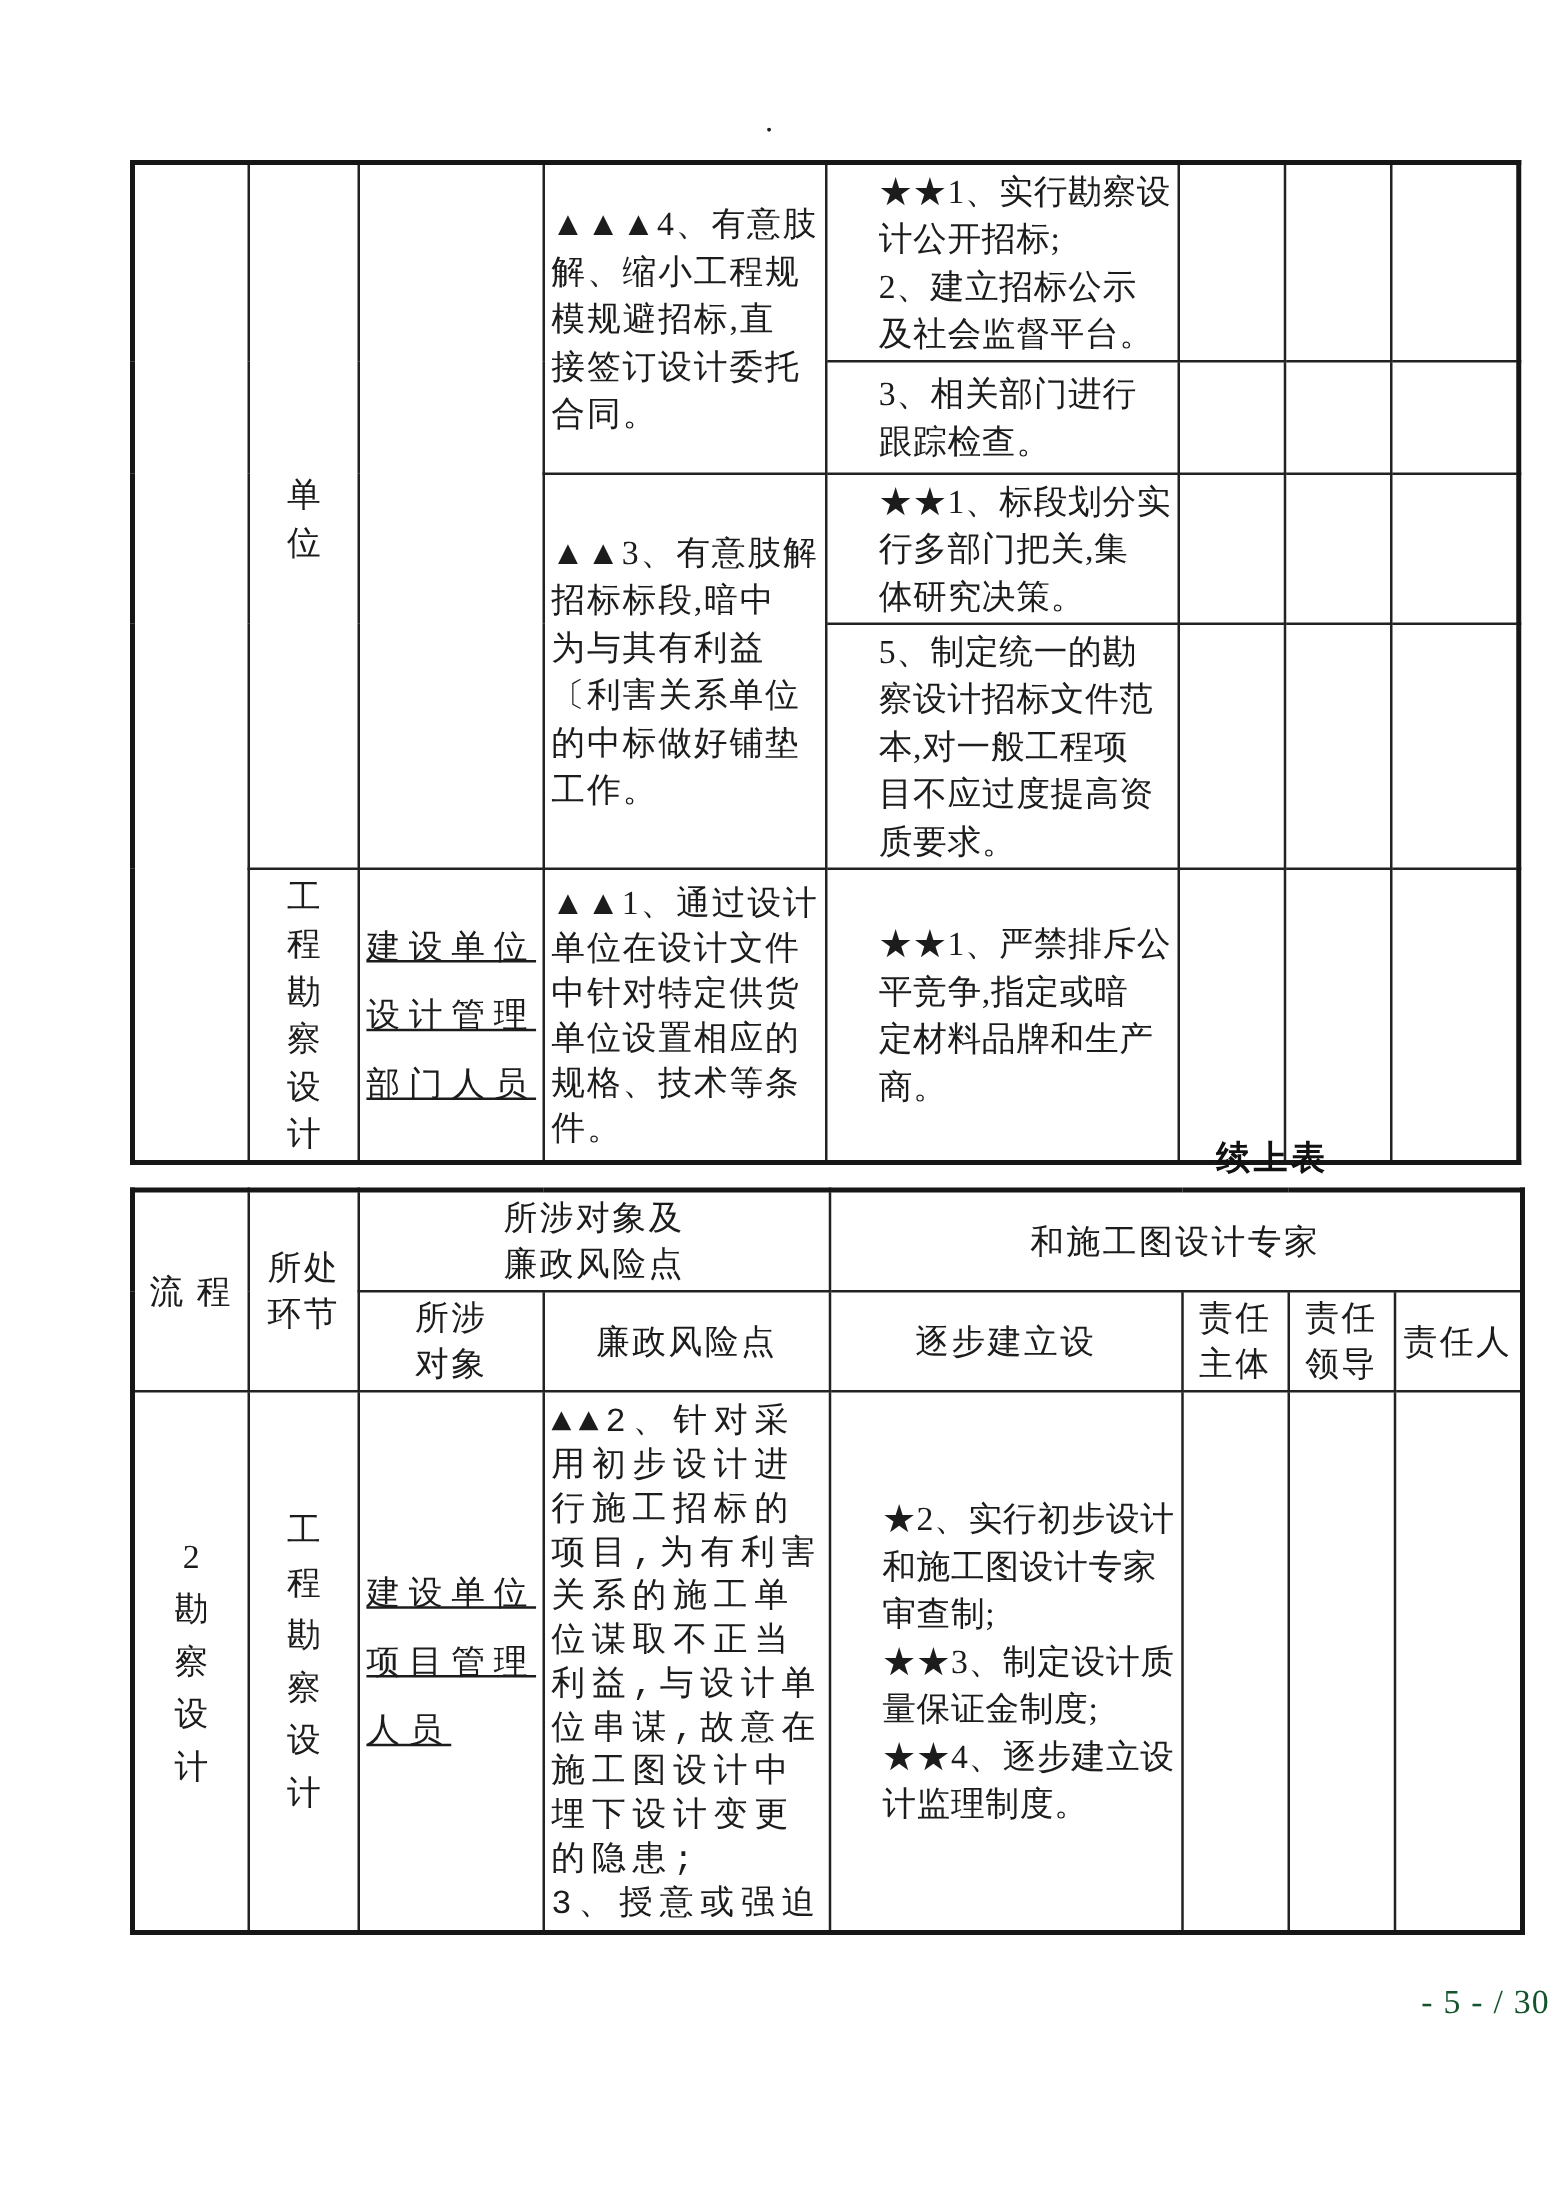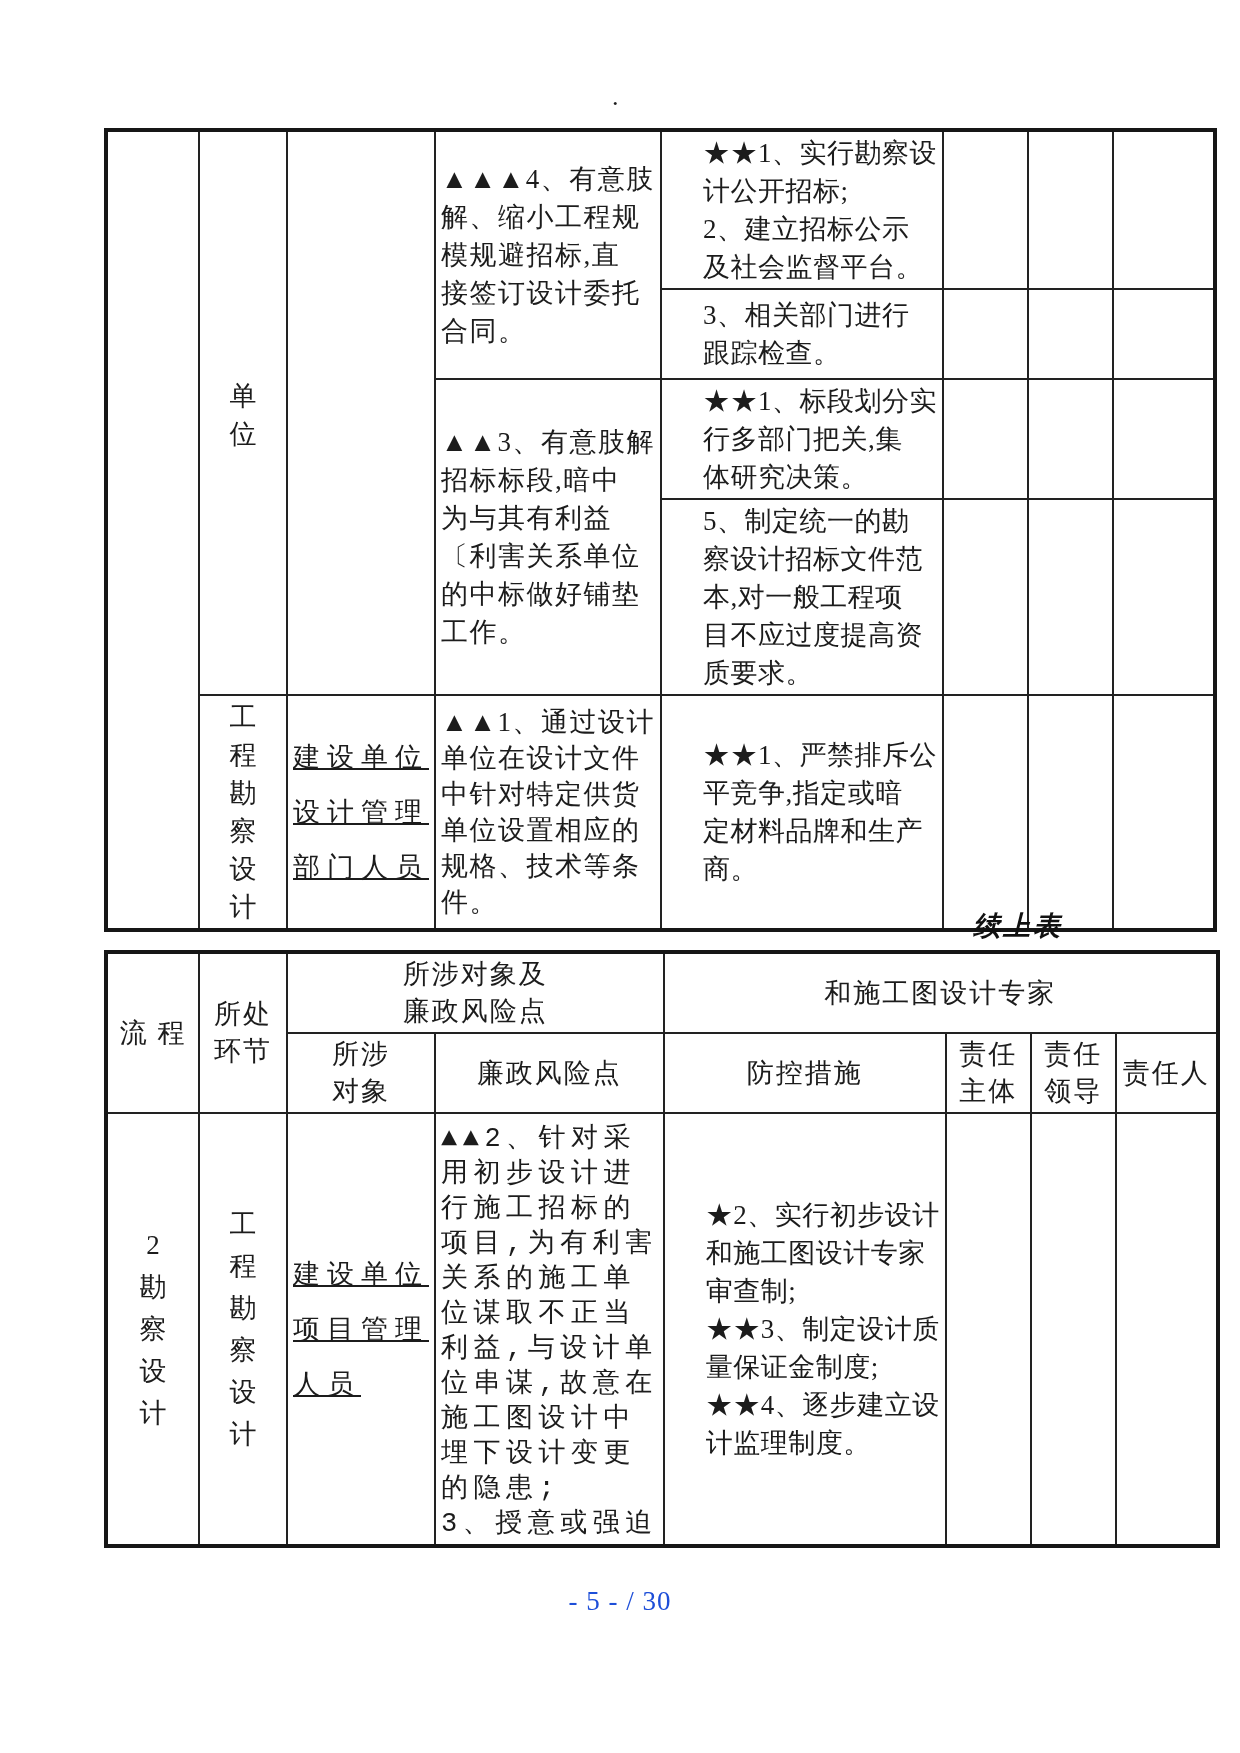--- a/index.html
+++ b/index.html
@@ -55,7 +55,6 @@
     text-align:right;
     font-size:27px;font-weight:700;letter-spacing:3px;
     color:#111;
-    font-style:italic;
   }
   .footer{
     position:absolute;top:1586px;left:0;width:1240px;

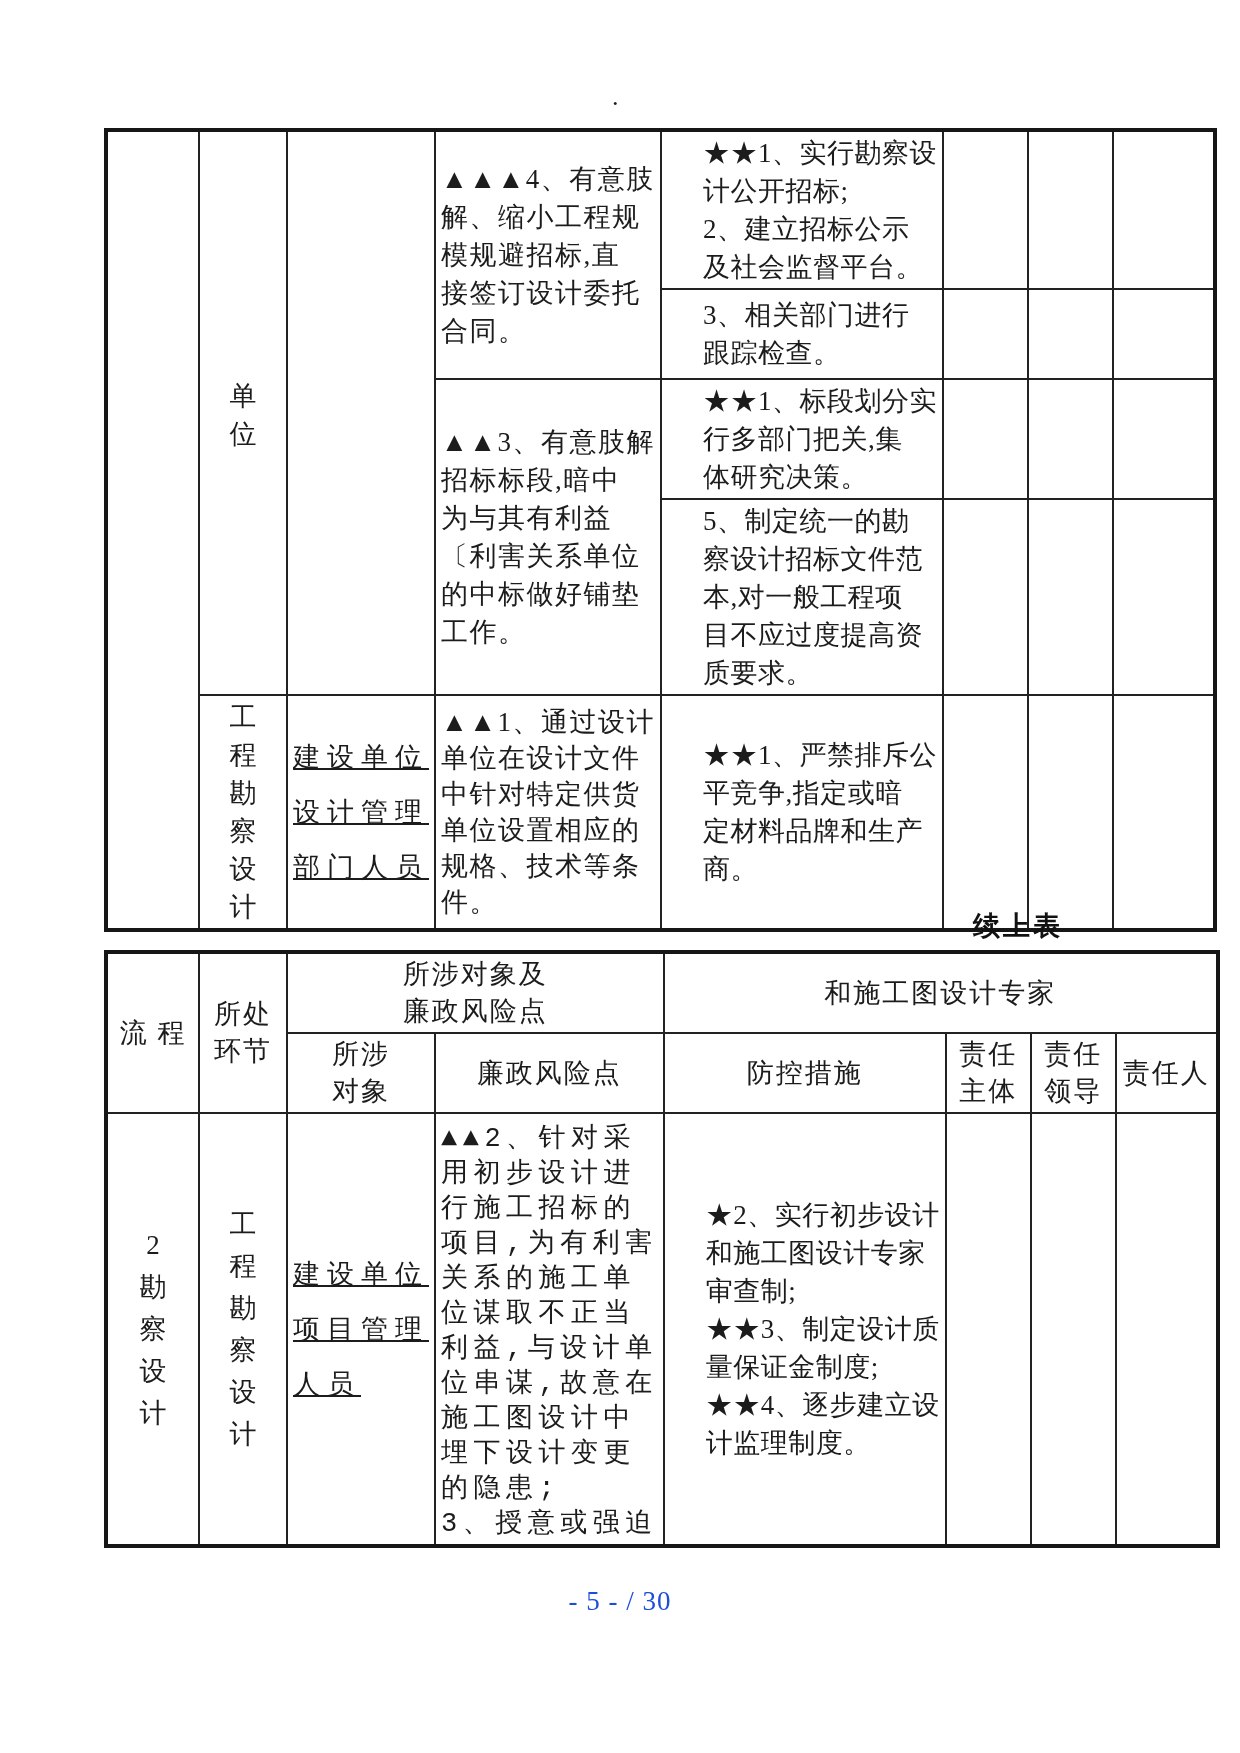--- a/index.html
+++ b/index.html
@@ -218,7 +218,7 @@
         <div class="cell hdr">廉政风险点</div>
       </td>
       <td>
-        <div class="cell hdr">防控措施</div>
+        <div class="cell hdr">逐步建立设</div>
       </td>
       <td>
         <div class="cell hdr">责任

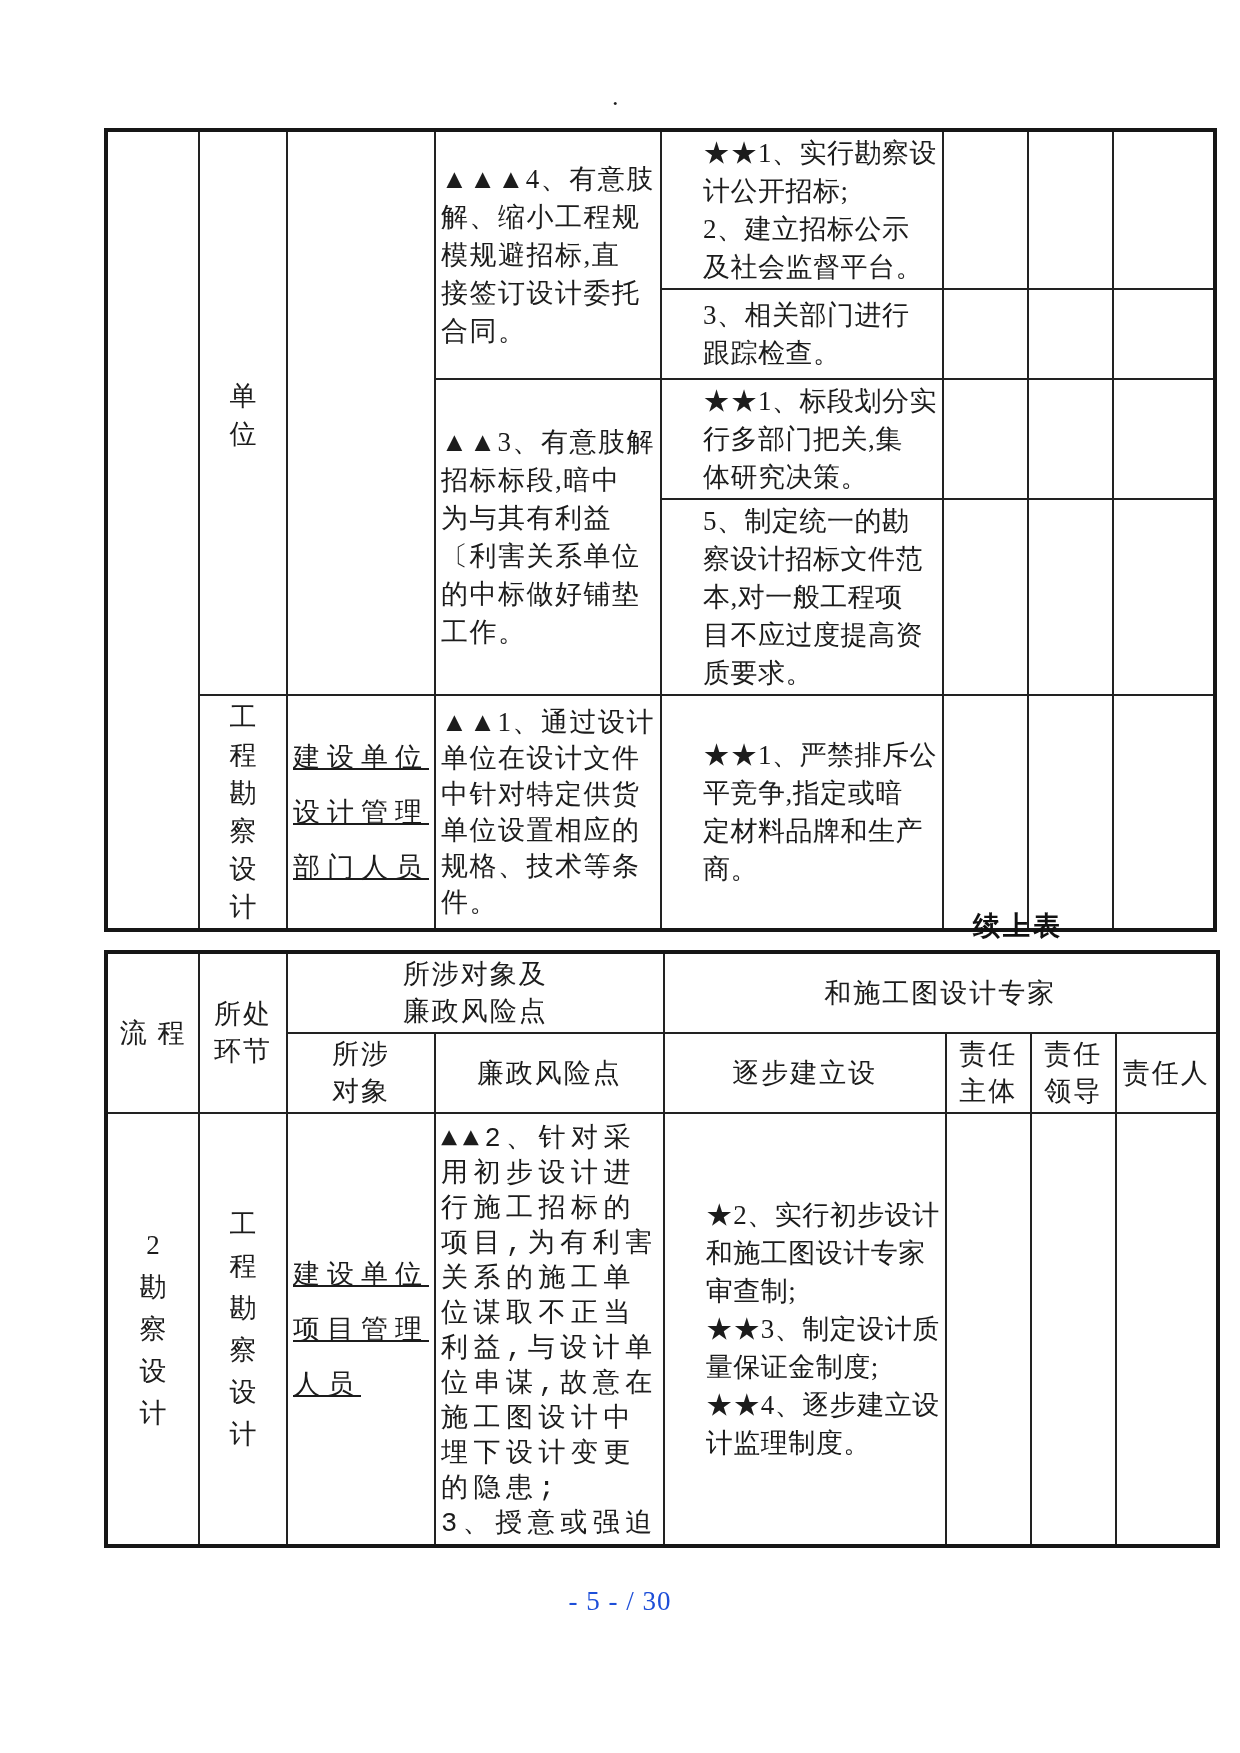--- a/index.html
+++ b/index.html
@@ -58,8 +58,8 @@
   }
   .footer{
     position:absolute;top:1586px;left:0;width:1240px;
-    text-align:center;
-    font-size:27px;letter-spacing:1px;color:#1d4ed8;
+    text-align:right;
+    font-size:27px;letter-spacing:1px;color:#14532d;
   }
 </style>
 </head>

